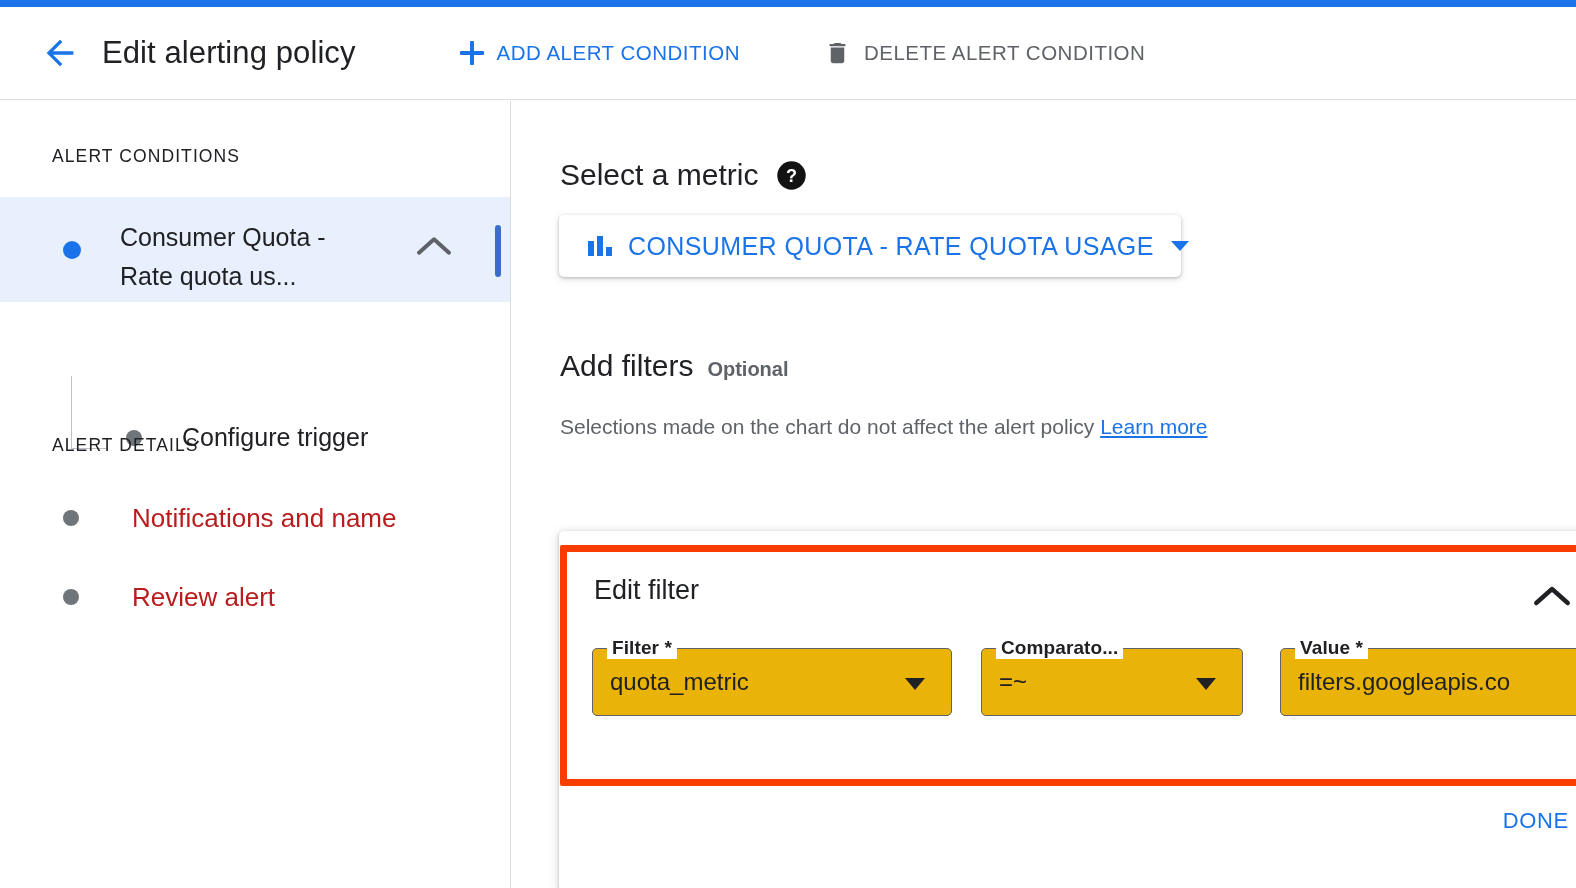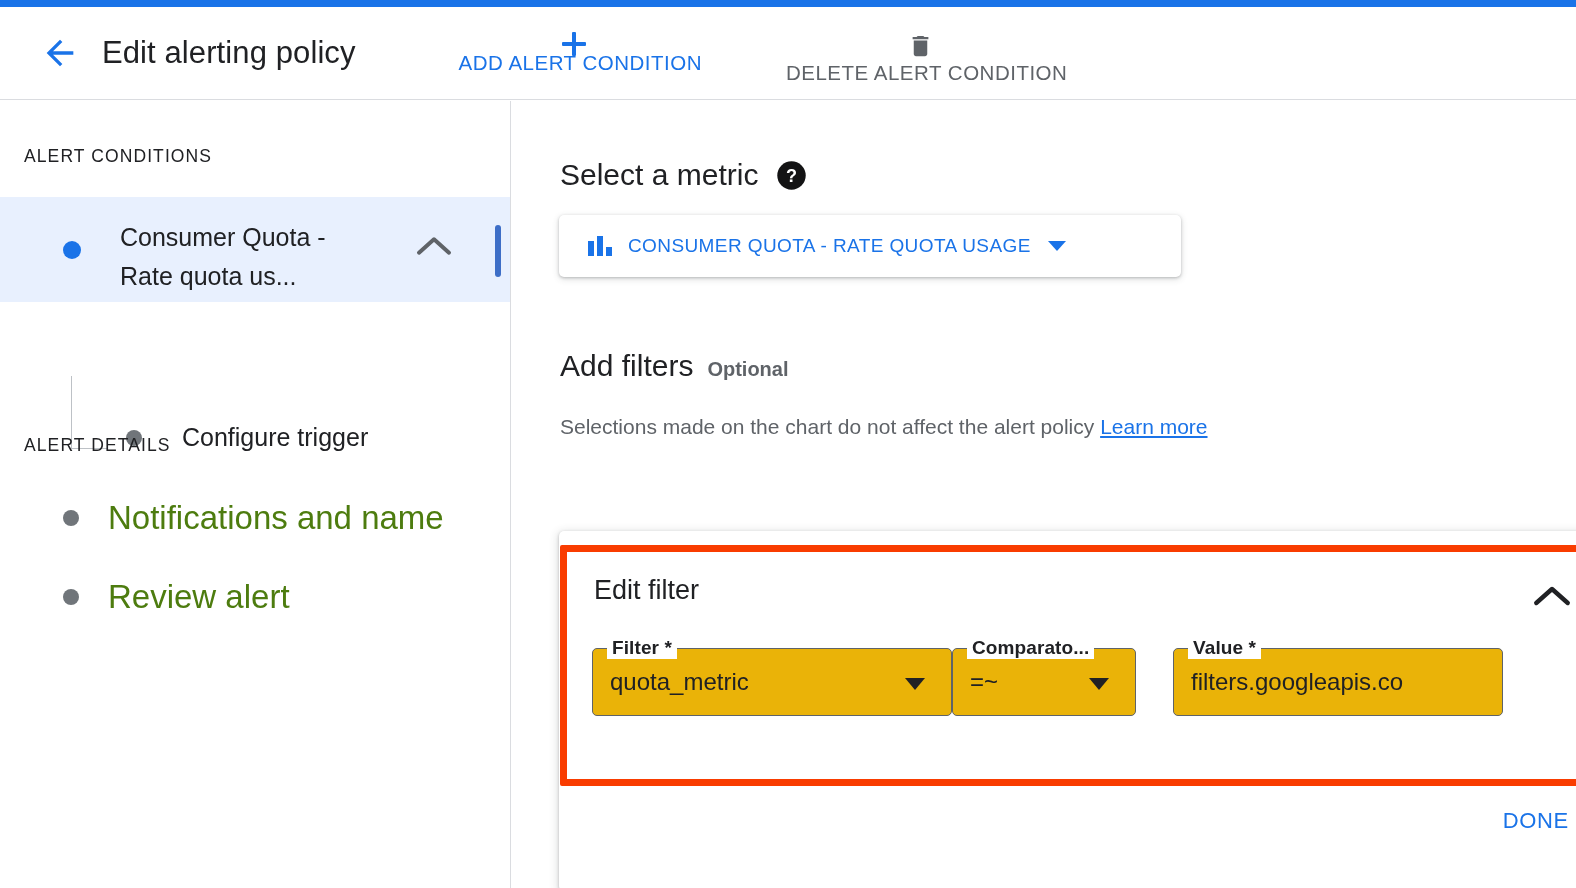--- a/index.html
+++ b/index.html
@@ -44,7 +44,7 @@
   }
   .hdr-action {
     display: flex; align-items: center; cursor: pointer;
-    white-space: nowrap; height: 44px; padding: 0 6px; flex-direction: column;
+    white-space: nowrap; height: 44px; padding: 0 6px;
   }
   .hdr-action.add { margin-left: 97px; }
   .hdr-action.del { margin-left: 72px; }

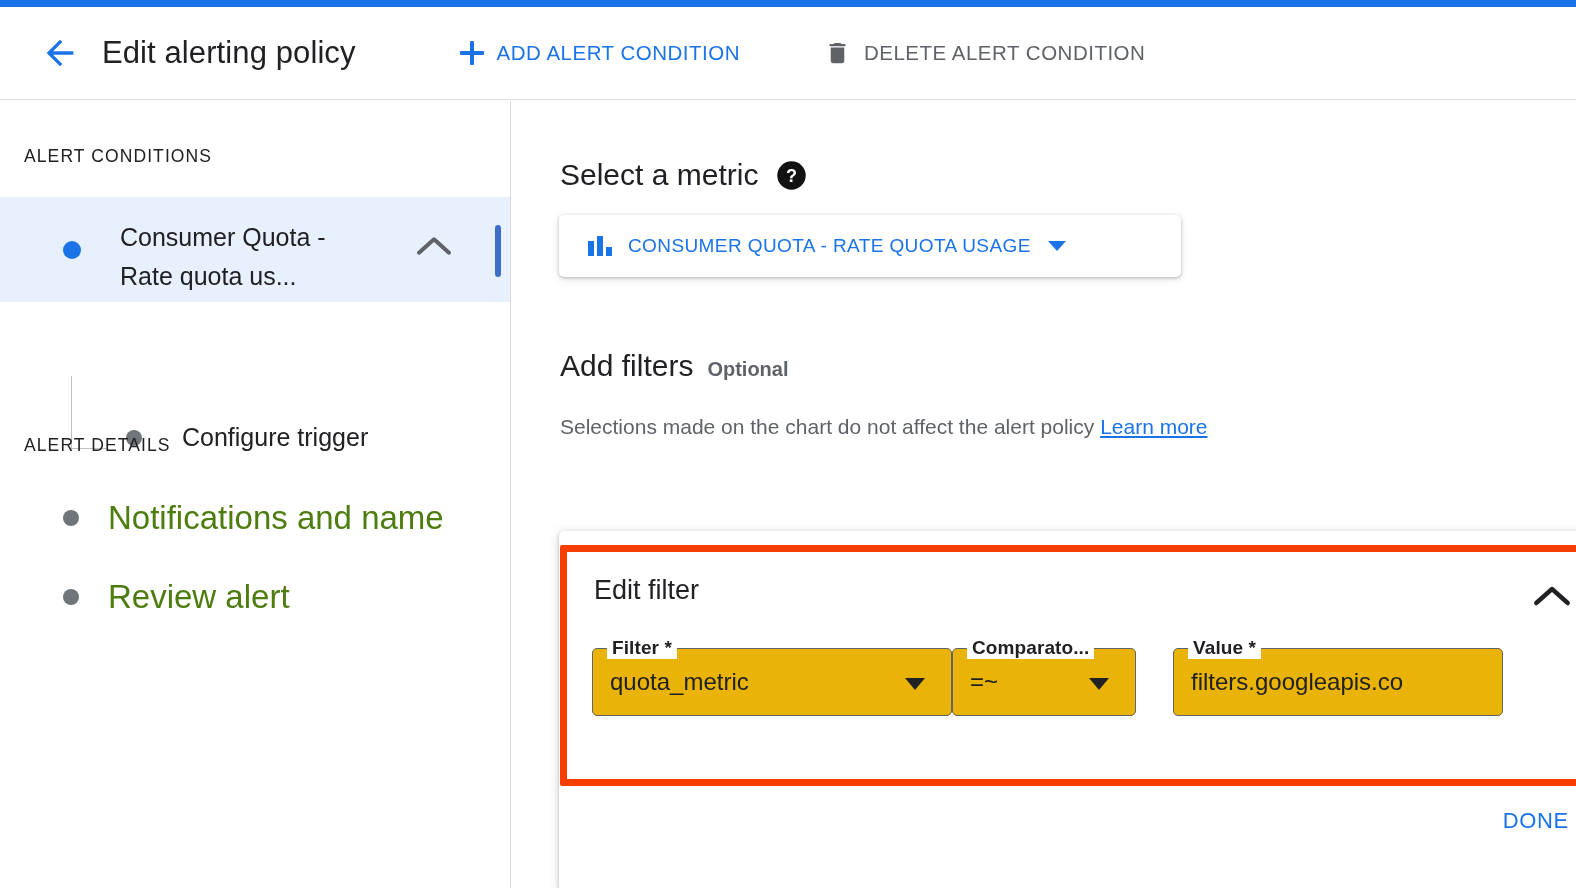--- a/index.html
+++ b/index.html
@@ -71,7 +71,7 @@
   }
   .side-section-title {
     font-size: 17.5px; font-weight: 500; color: #202124;
-    letter-spacing: 1.1px; padding-left: 24px;
+    letter-spacing: 1.1px; padding-left: 52px;
   }
   #sec-alert-conditions { padding-top: 45px; }
   #sec-alert-details { padding-top: 42px; }

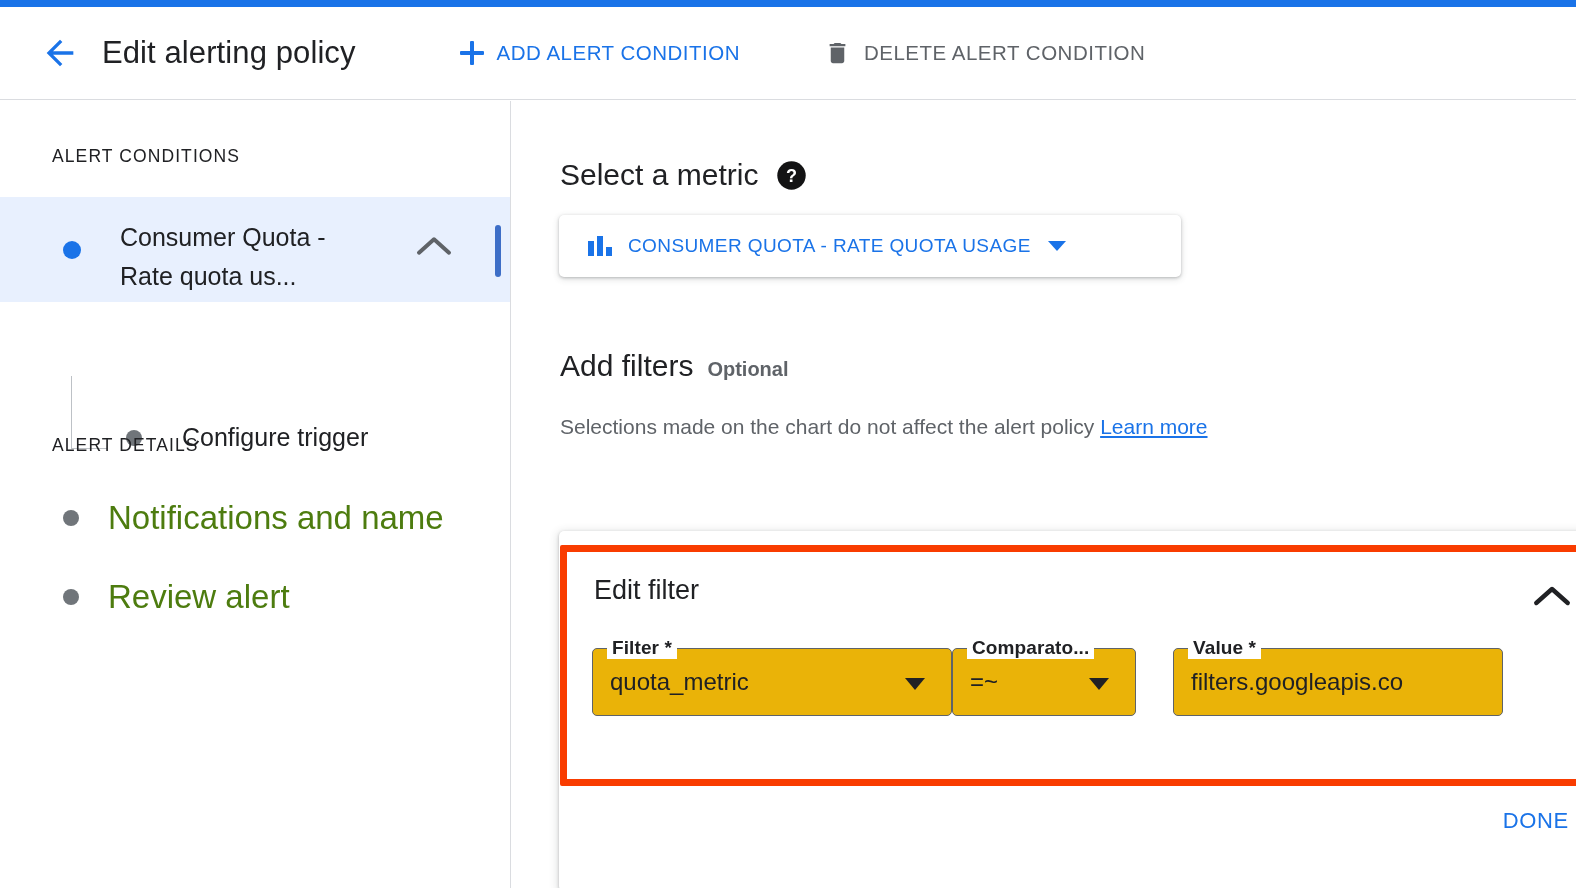--- a/index.html
+++ b/index.html
@@ -154,7 +154,7 @@
   }
   .bar-icon { margin-left: 28px; display: flex; align-items: flex-end; }
   .metric-btn-label {
-    margin-left: 14px; font-size: 19px; font-weight: 500;
+    margin-left: 14px; font-size: 25px; font-weight: 500;
     color: #1a73e8; letter-spacing: 0.4px; white-space: nowrap;
   }
   .caret-down {

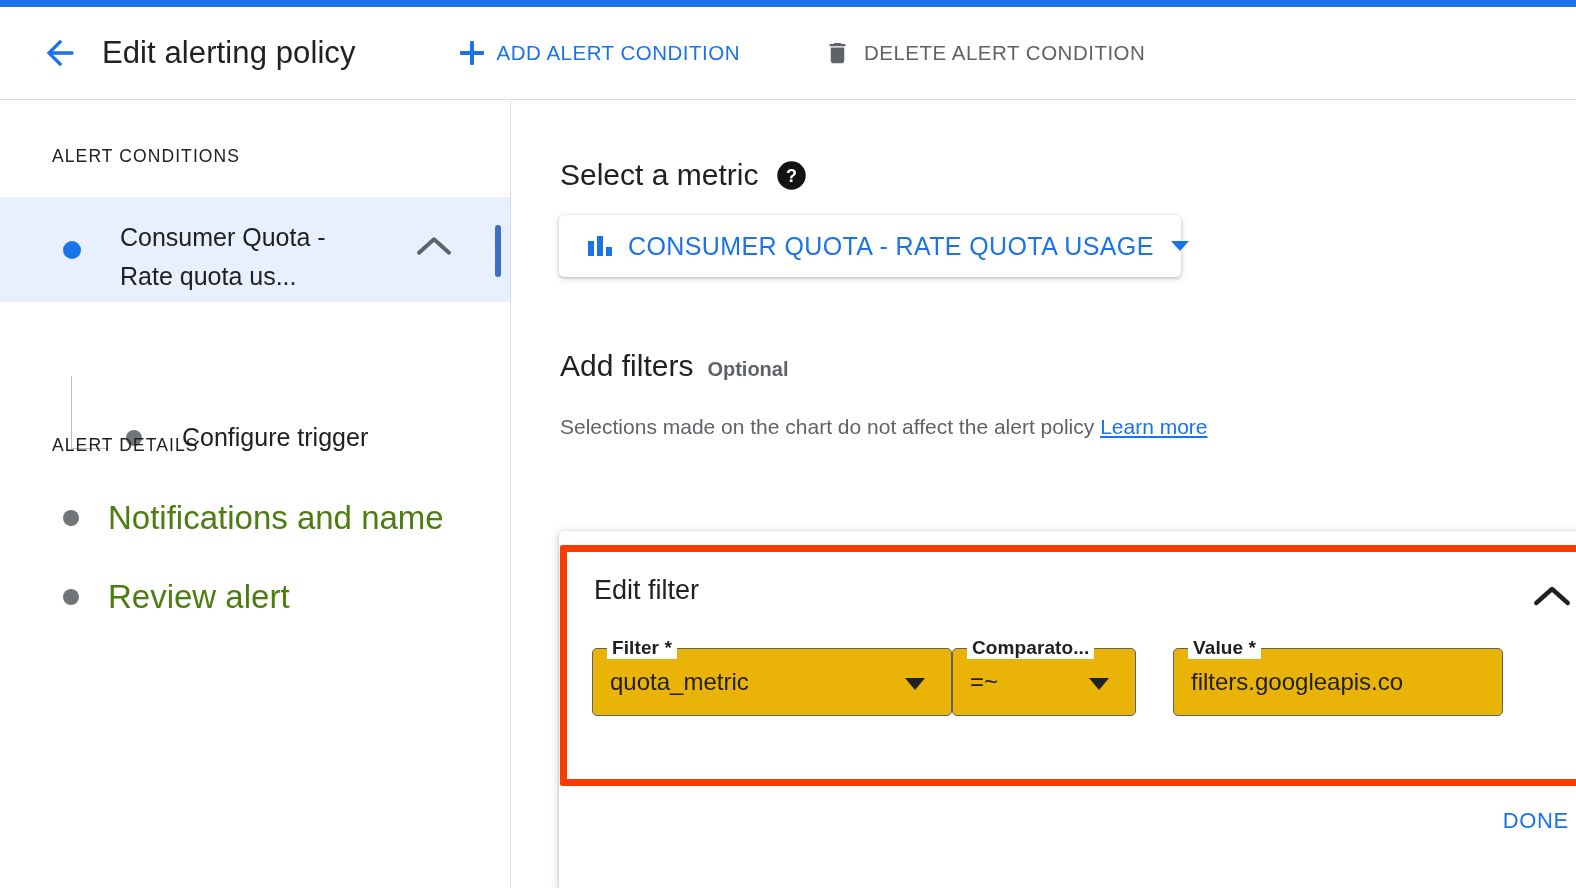--- a/index.html
+++ b/index.html
@@ -127,7 +127,7 @@
   }
   .detail-item .nav-dot.grey { left: 63px; top: 26px; }
   .detail-label {
-    position: absolute; left: 108px; font-size: 33px; color: #4d7c0f;
+    position: absolute; left: 132px; font-size: 26px; color: #b91c1c;
   }
 
   

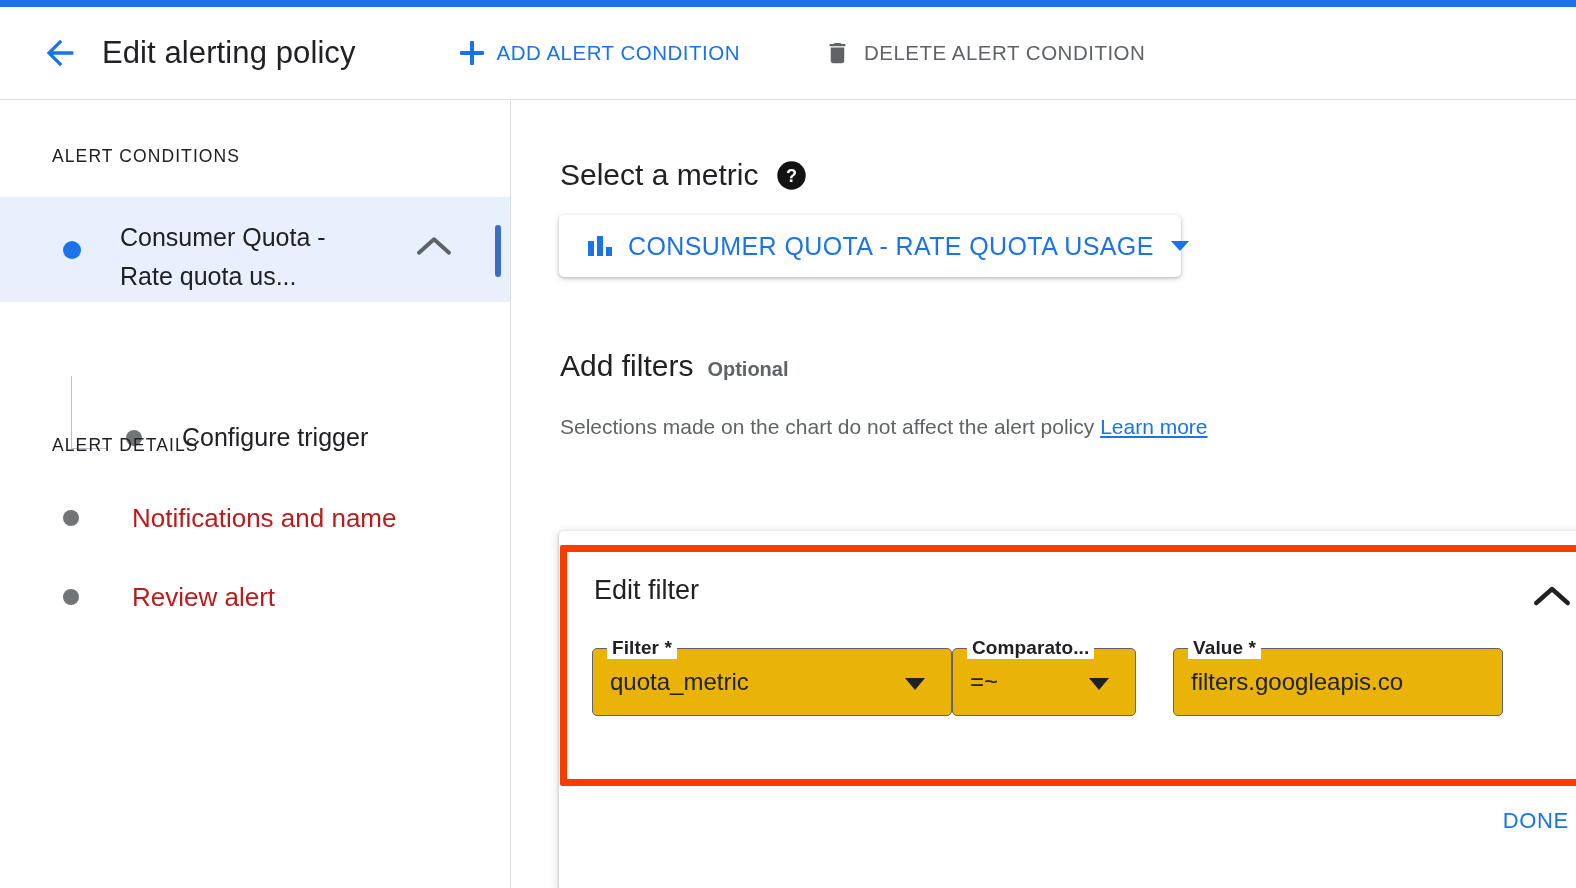--- a/index.html
+++ b/index.html
@@ -202,7 +202,7 @@
     display: flex; align-items: center; cursor: pointer; background: #eab308;
   }
   .field.filter { width: 360px; }
-  .field.comparator { width: 184px; }
+  .field.comparator { width: 262px; margin-left: 29px; }
   .field.value { width: 330px; margin-left: 37px; cursor: text; }
   .field-legend {
     position: absolute; top: -12px; left: 14px;

